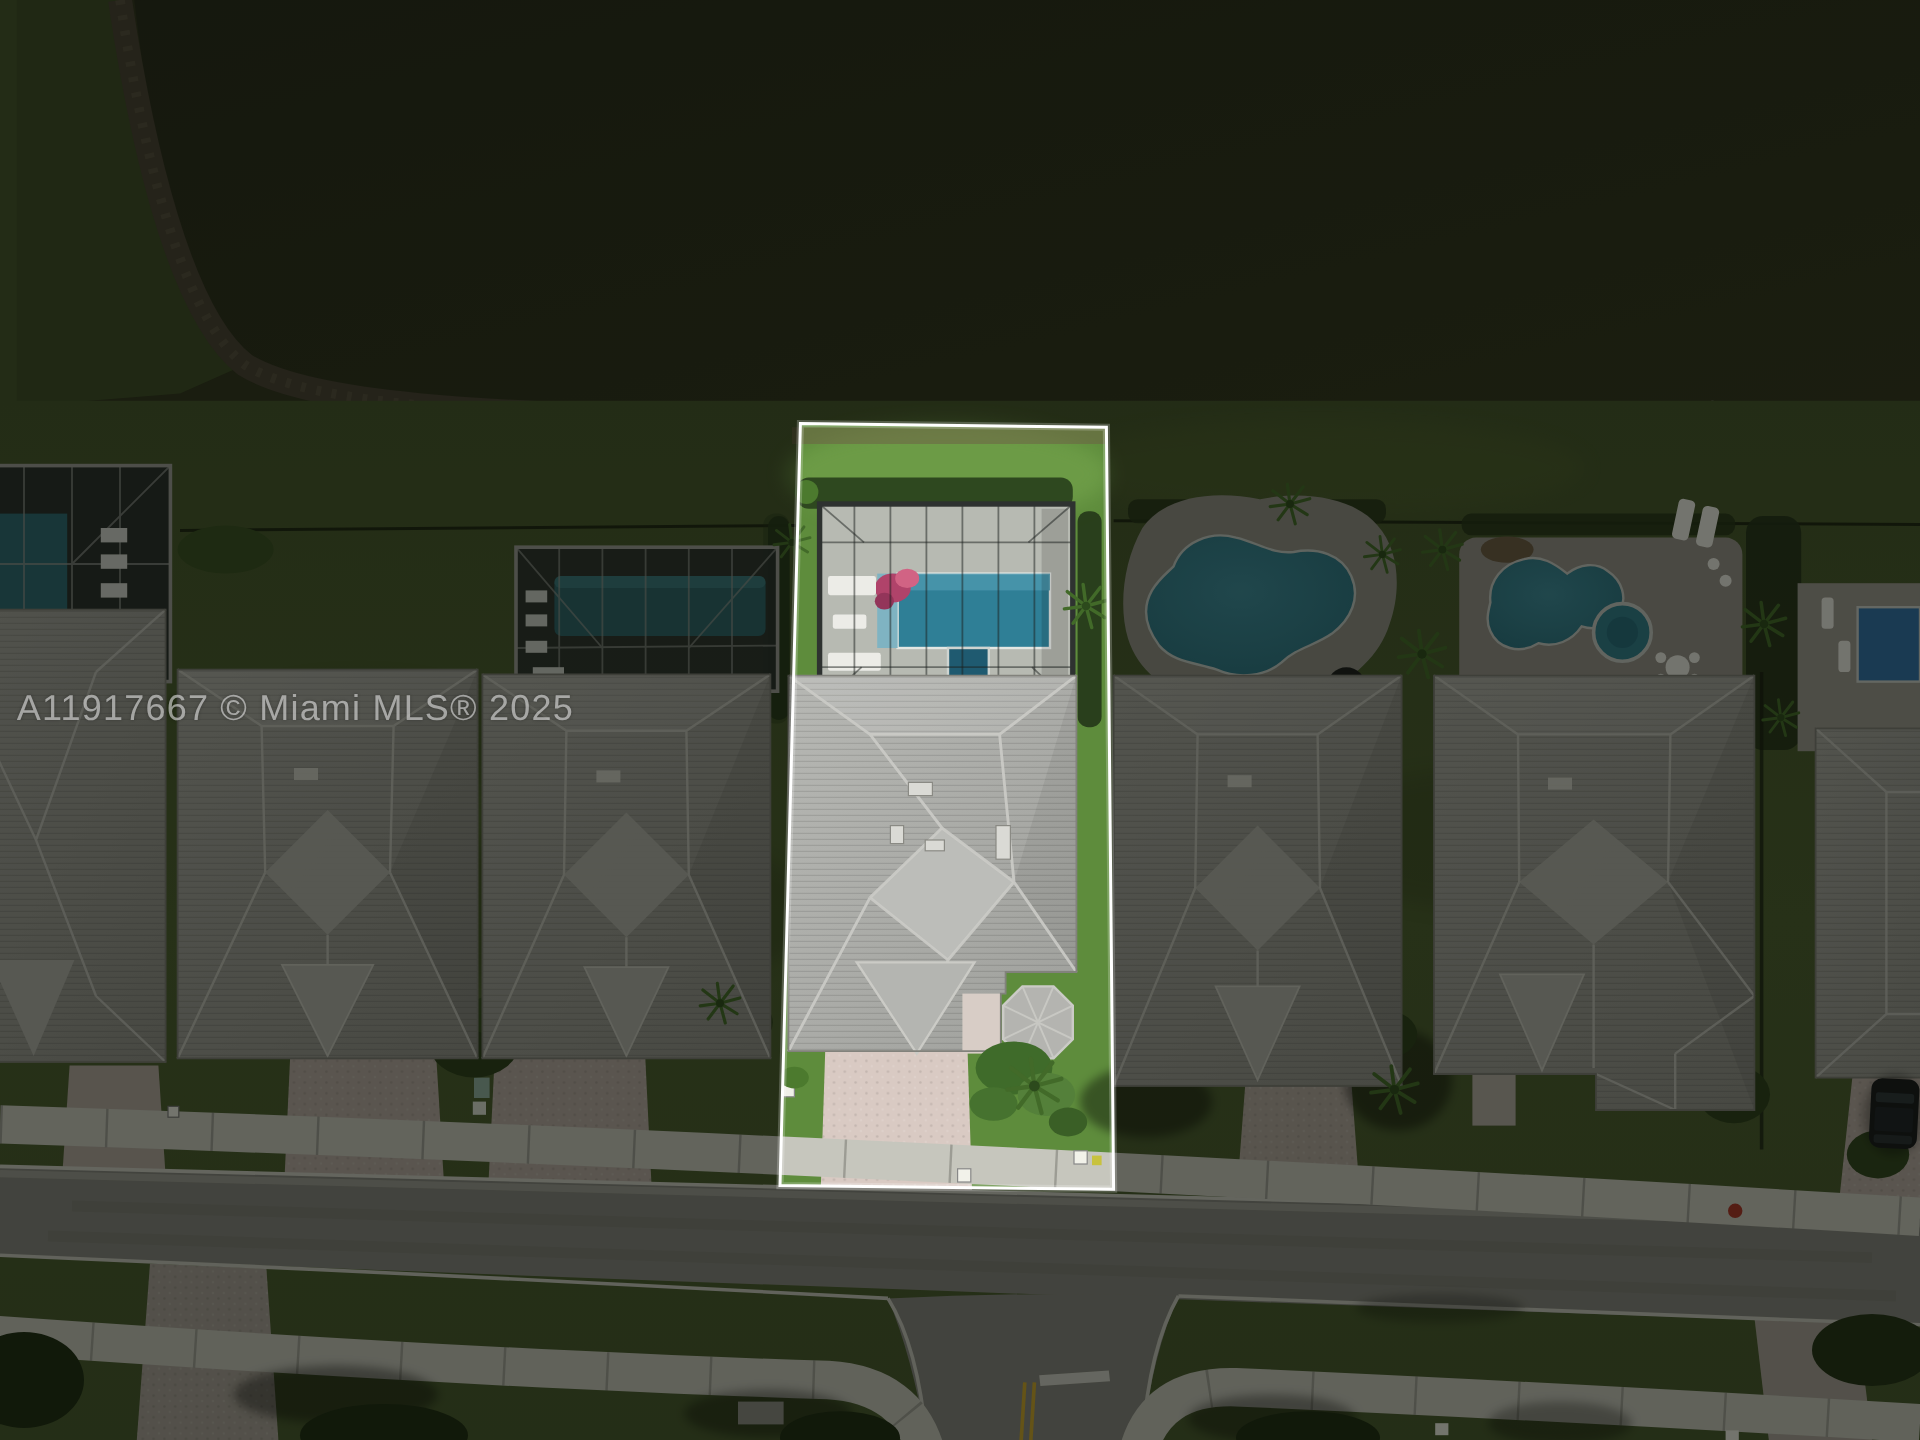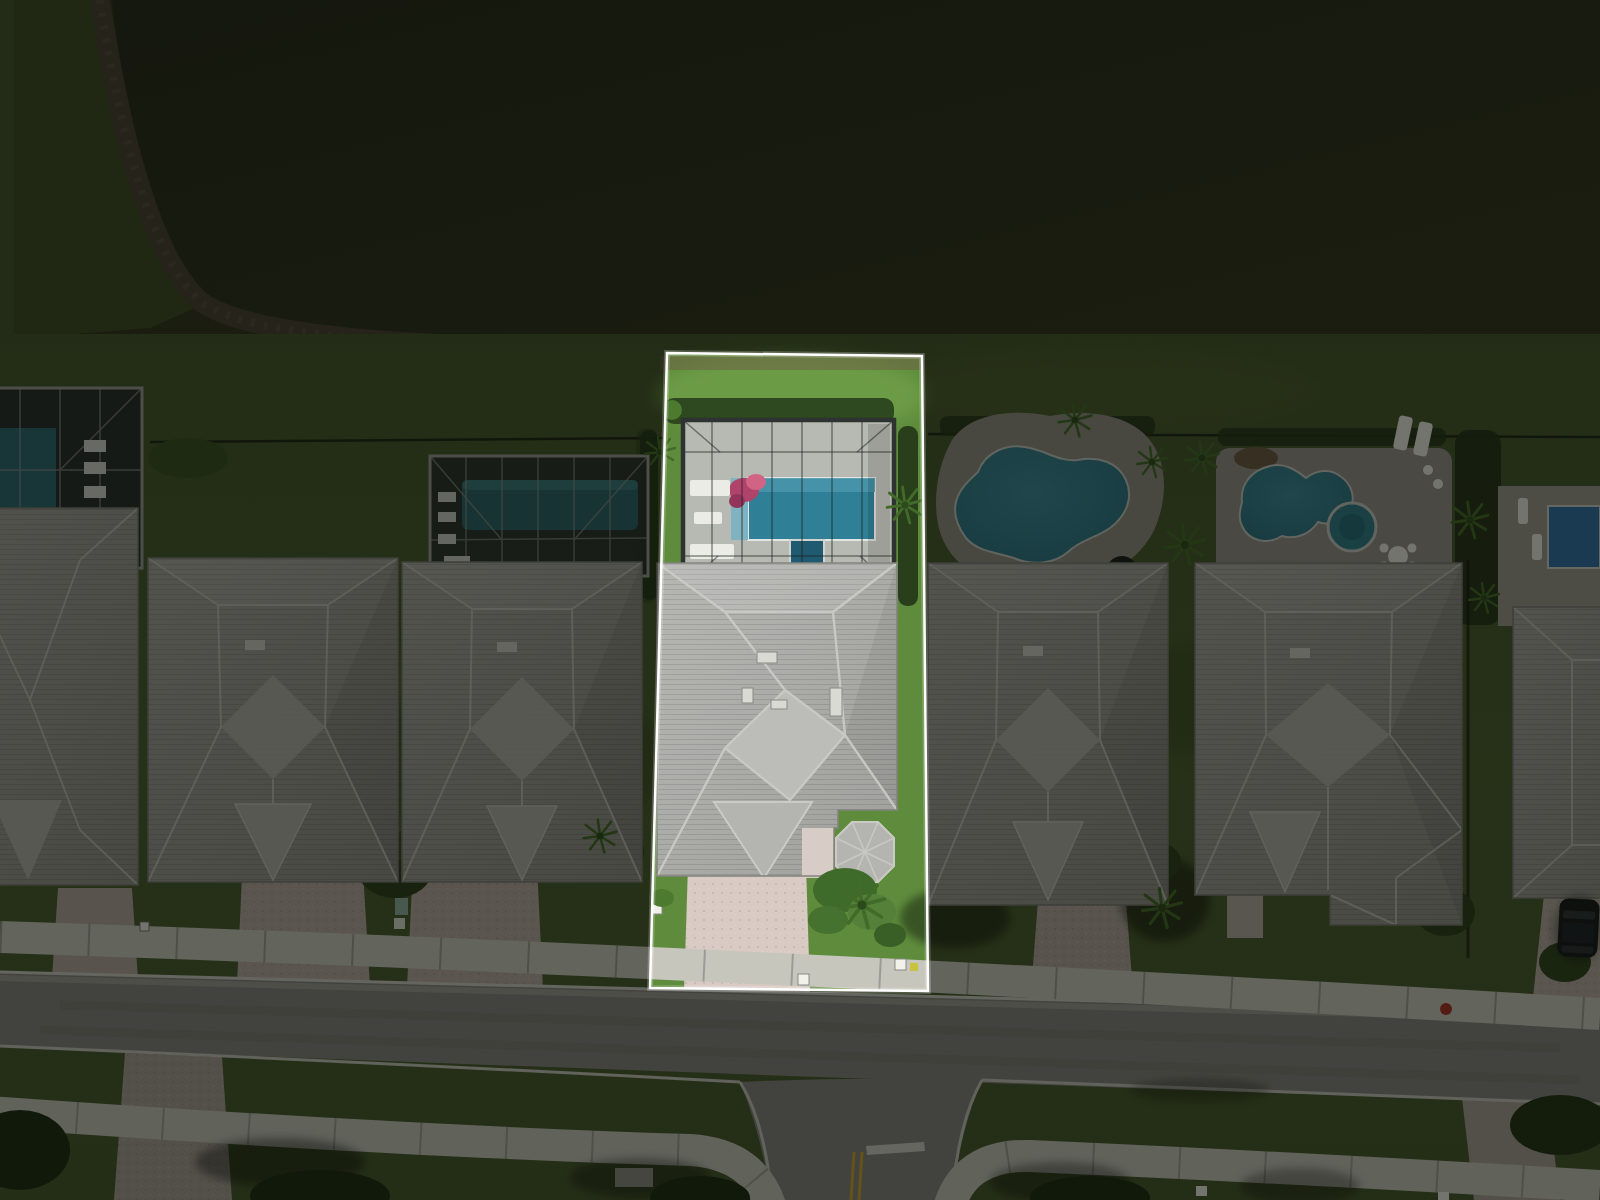--- a/index.html
+++ b/index.html
@@ -462,6 +462,7 @@
   <polygon points="667,353 922,356 928,991 650,988" fill="none" stroke="#ffffff" stroke-width="2.5"></polygon>
 </svg>
 
+<div class="watermark">A11917667 © Miami MLS® 2025</div>
 </div>
 
 </body></html>

